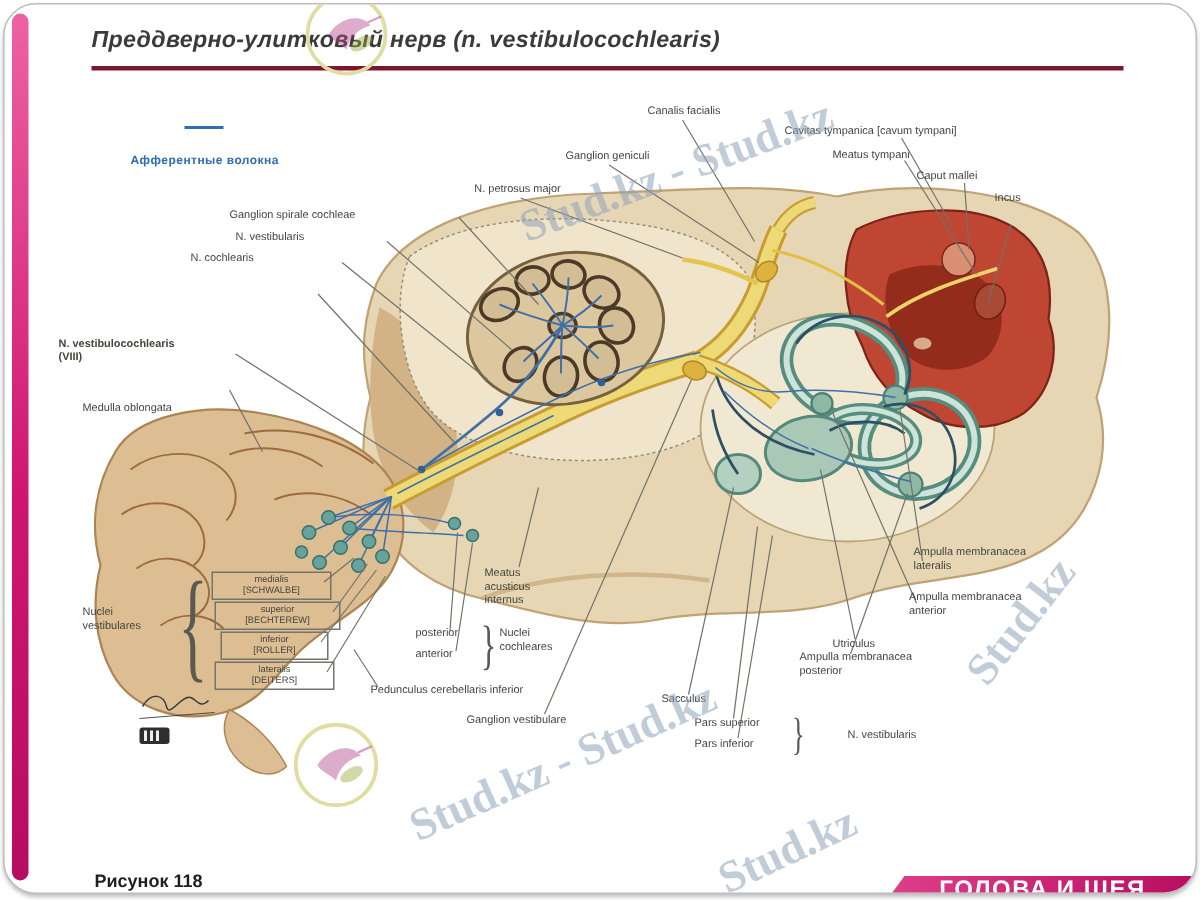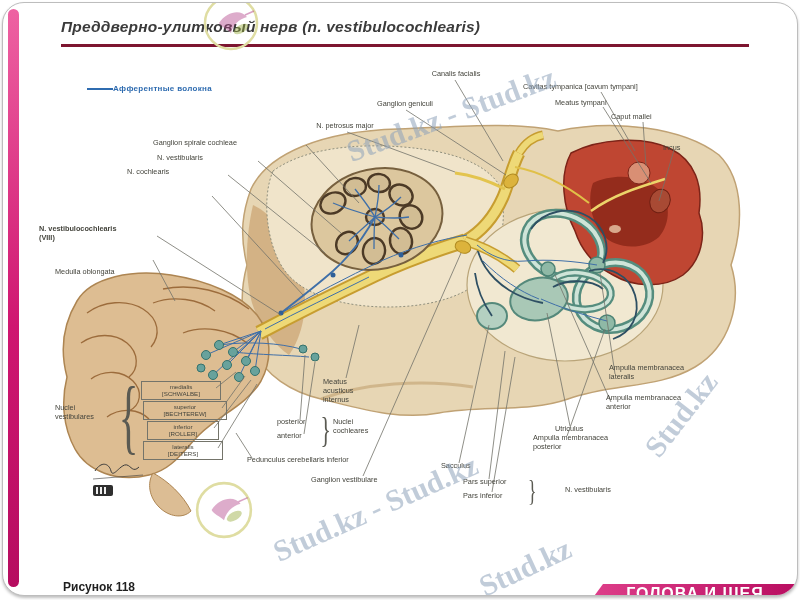--- a/index.html
+++ b/index.html
@@ -11,7 +11,7 @@
   .title{position:absolute;left:58px;top:15px;width:690px;font-style:italic;font-weight:bold;
          font-size:15.5px;color:#3b3b3b;letter-spacing:.2px;}
   .title-rule{position:absolute;left:58px;top:41px;width:688px;height:2.5px;background:#7d1530;}
-  .legend{position:absolute;left:84px;top:81px;display:flex;gap:0;align-items:center;}
+  .legend{position:absolute;left:84px;top:81px;display:flex;gap:16px;align-items:center;flex-direction:column;}
   .legend-line{width:26px;height:2px;background:#2f6cb0;}
   .legend-text{font-size:8px;font-weight:bold;color:#2f6cb0;letter-spacing:.3px;}
   .art{position:absolute;left:0;top:0;width:800px;height:600px;z-index:2;}

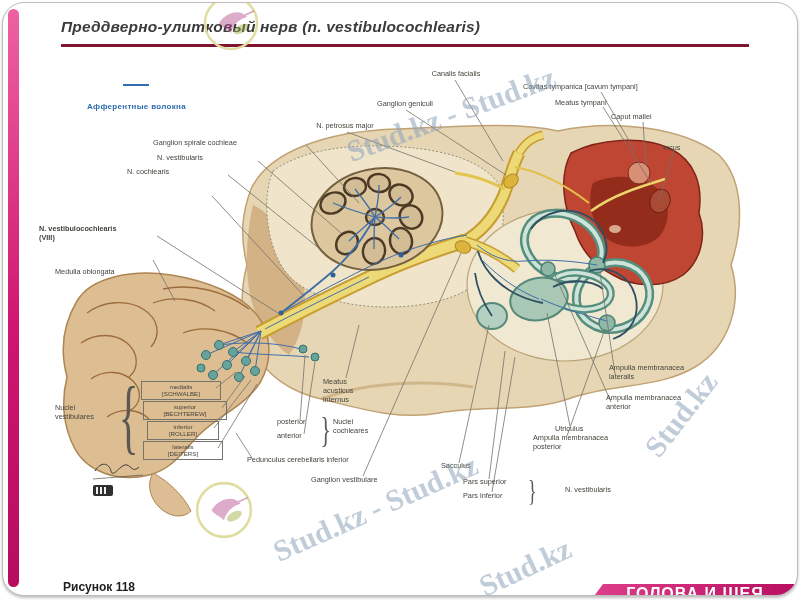--- a/index.html
+++ b/index.html
@@ -226,7 +226,7 @@
     <div class="lbl" style="left:520px;top:79px;width:185px">Cavitas tympanica [cavum tympani]</div>
     <div class="lbl" style="left:552px;top:95px;width:80px">Meatus tympani</div>
     <div class="lbl" style="left:608px;top:109px;width:60px">Caput mallei</div>
-    <div class="lbl" style="left:660px;top:140px;width:40px">Incus</div>
+    <div class="lbl" style="left:660px;top:124px;width:40px">Incus</div>
     <div class="lbl c" style="left:352px;top:96px;width:100px">Ganglion geniculi</div>
     <div class="lbl c" style="left:292px;top:118px;width:100px">N. petrosus major</div>
     <div class="lbl r" style="left:150px;top:135px;width:152px">Ganglion spirale cochleae</div>

